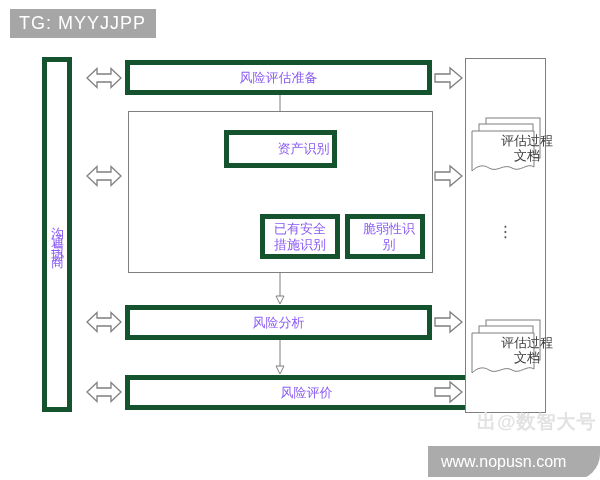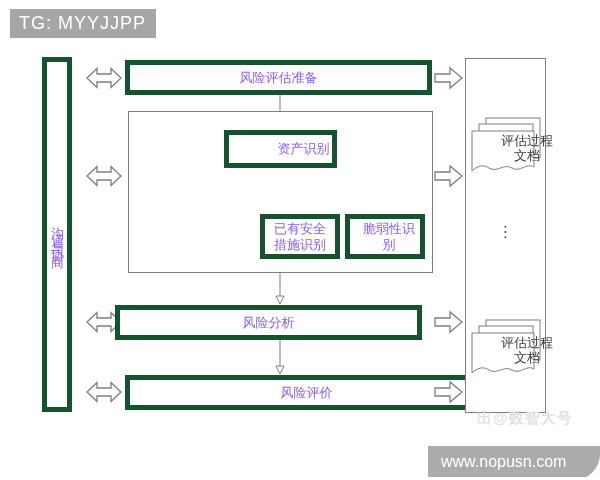--- a/index.html
+++ b/index.html
@@ -101,7 +101,7 @@
     <span class="wrap56">脆弱性识别</span>
   </div>
 
-  <div class="abs box" style="left:115px;top:305px;width:307px;height:35px;">风险分析</div>
+  <div class="abs box" style="left:125px;top:305px;width:307px;height:35px;">风险分析</div>
 
   <div class="abs box" style="left:125px;top:375px;width:355px;height:35px;padding-left:8px;">风险评价</div>
 

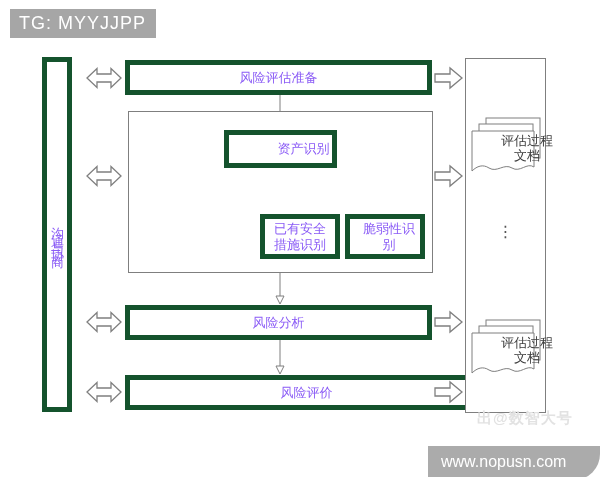--- a/index.html
+++ b/index.html
@@ -37,7 +37,7 @@
   }
   .vdots{left:465px;top:224px;width:81px;text-align:center;font-size:16px;color:#555;line-height:16px;}
   .wm{
-    left:477px;top:409px;font-size:15px;font-weight:bold;color:#e2e2e2;letter-spacing:1px;white-space:nowrap;
+    left:477px;top:409px;font-size:19px;font-weight:bold;color:#e2e2e2;letter-spacing:1px;white-space:nowrap;
   }
   .sitebar{
     left:428px;top:446px;width:172px;height:31px;background:#ababab;

